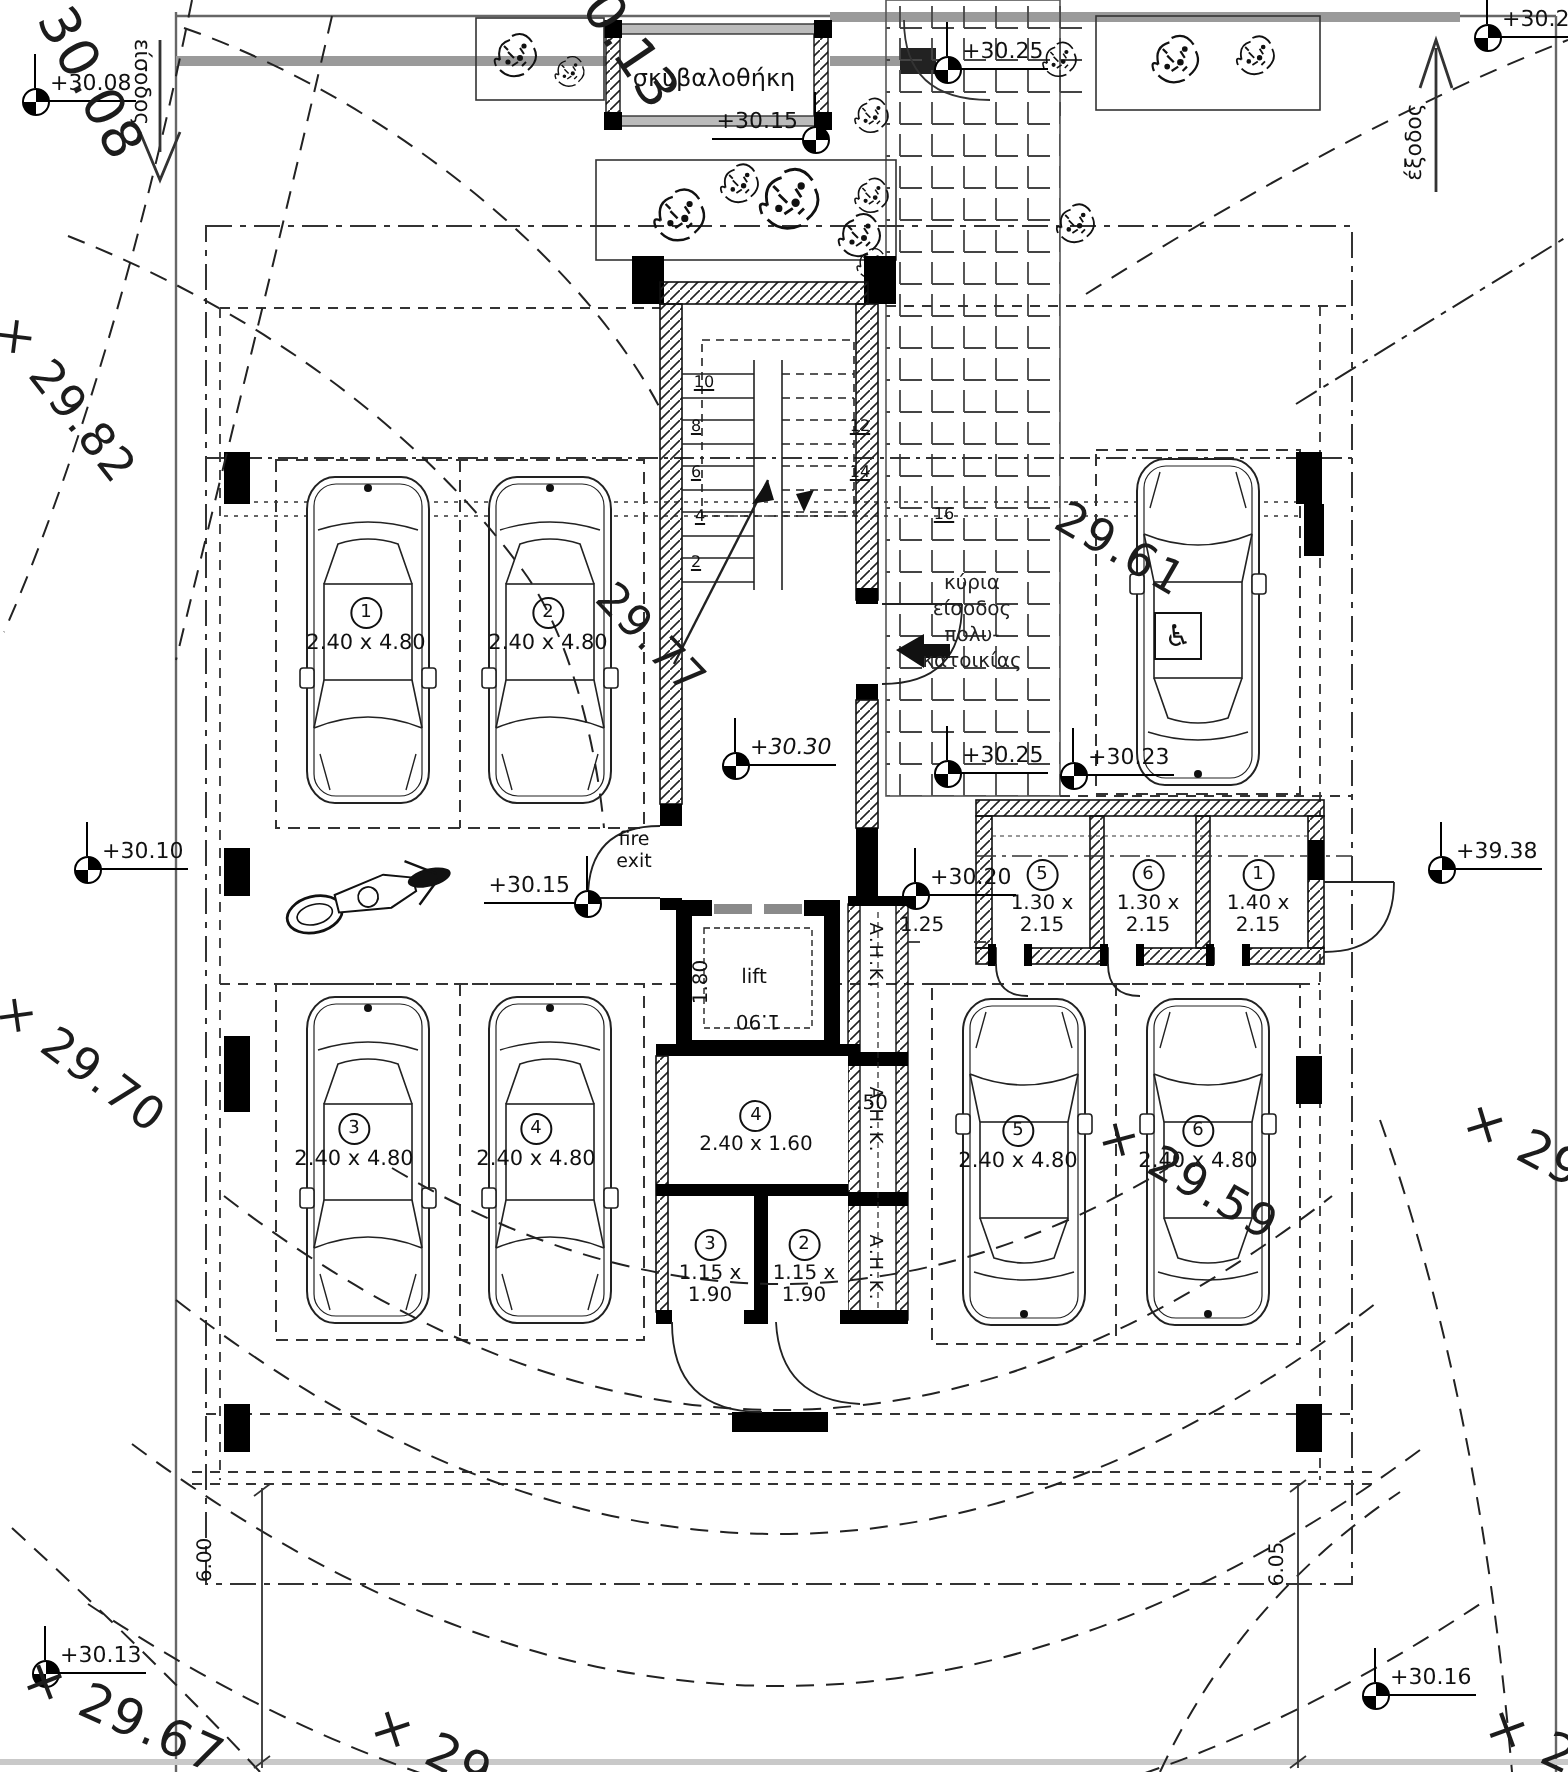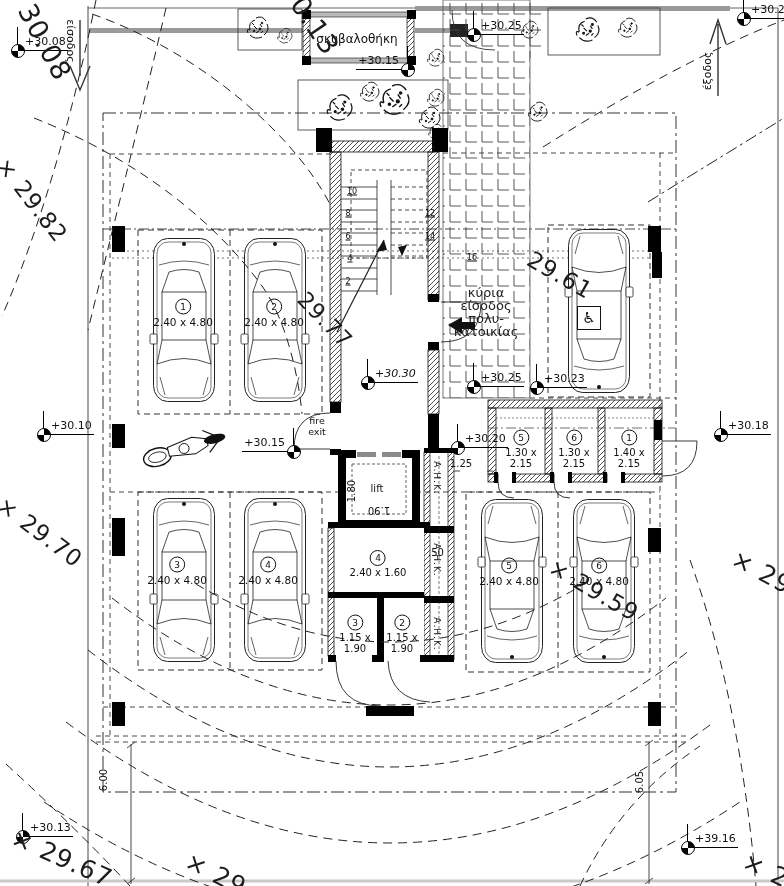--- a/index.html
+++ b/index.html
@@ -21,7 +21,7 @@
   .bm-tick{position:absolute;left:-0.5px;top:-23px;width:1px;height:17px;background:#000;}
   .bm-base{position:absolute;top:-0.5px;width:46px;height:1px;background:#000;}
   .bm-label{position:absolute;top:-15px;font-size:11px;white-space:nowrap;}
-  .greek{position:absolute;transform:translate(-50%,-50%);font-size:13px;color:#222;}
+  .greek{position:absolute;transform:translate(-50%,-50%);font-size:10px;color:#222;}
   .wheel-box{position:absolute;left:577px;top:306px;width:22px;height:22px;border:1.4px solid #111;
              background:#fff;display:flex;align-items:center;justify-content:center;font-size:15px;}
 </style>

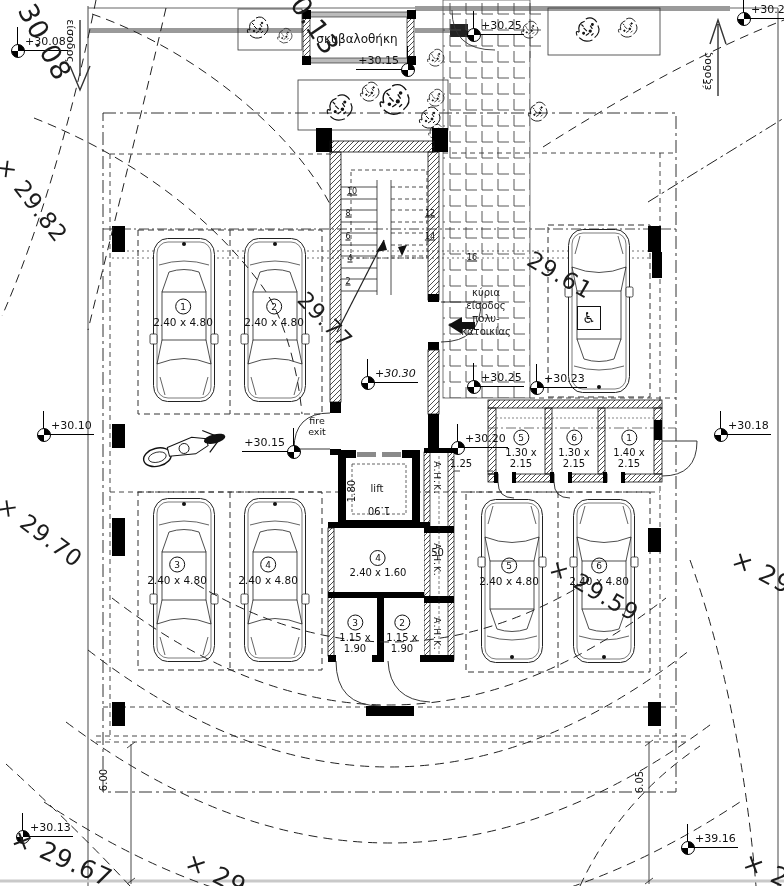--- a/index.html
+++ b/index.html
@@ -409,7 +409,7 @@
       <div class="bm-circle"></div>
       <div class="bm-tick"></div>
       <div class="bm-base" style="left: 5px;"></div>
-      <div class="bm-label" style="left: 8px;">+30.18</div>
+      <div class="bm-label" style="left: 8px;">+39.38</div>
     </div>
     <div class="bm-wrap" style="left: 22px; top: 836px;">
       <div class="bm-circle"></div>

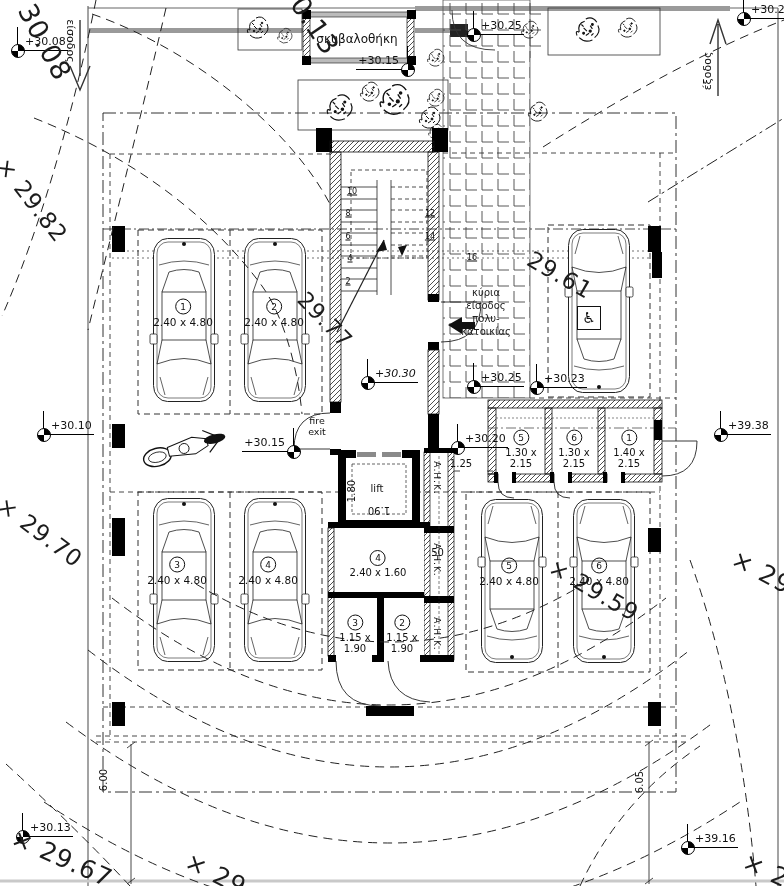--- a/index.html
+++ b/index.html
@@ -421,7 +421,7 @@
       <div class="bm-circle"></div>
       <div class="bm-tick"></div>
       <div class="bm-base" style="left: 5px;"></div>
-      <div class="bm-label" style="left: 8px;">+39.16</div>
+      <div class="bm-label" style="left: 8px;">+30.16</div>
     </div>
     <div class="contour" style="left: 45px; top: 42px; font-size: 27px; transform: translate(-50%, -50%) rotate(62deg);">30.08</div>
     <div class="contour" style="left: 310px; top: 18px; font-size: 27px; transform: translate(-50%, -50%) rotate(56deg);">30.13</div>

